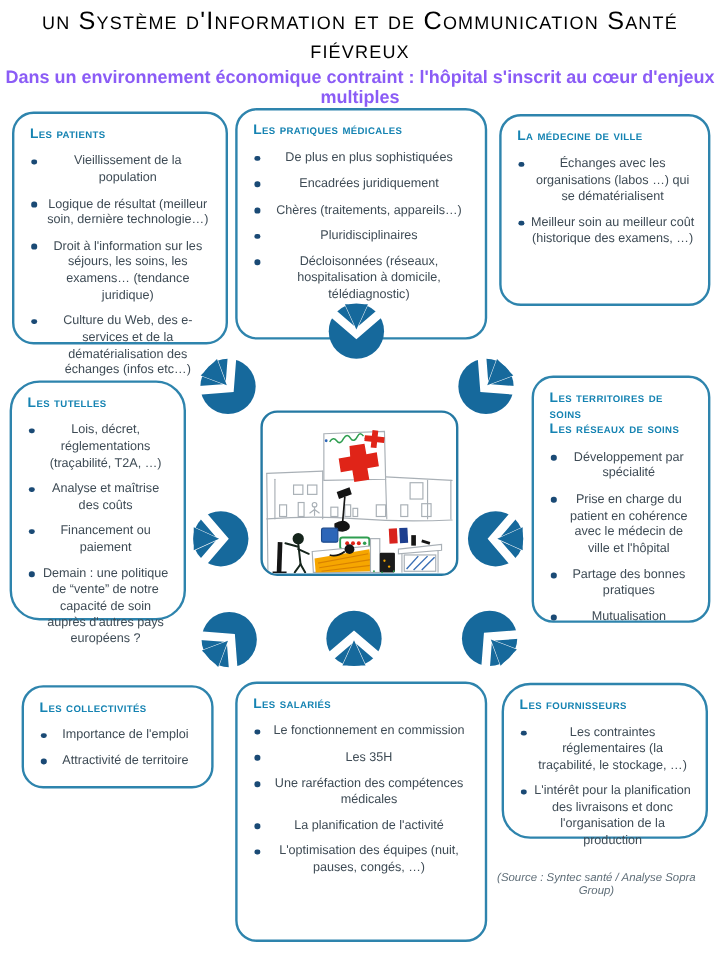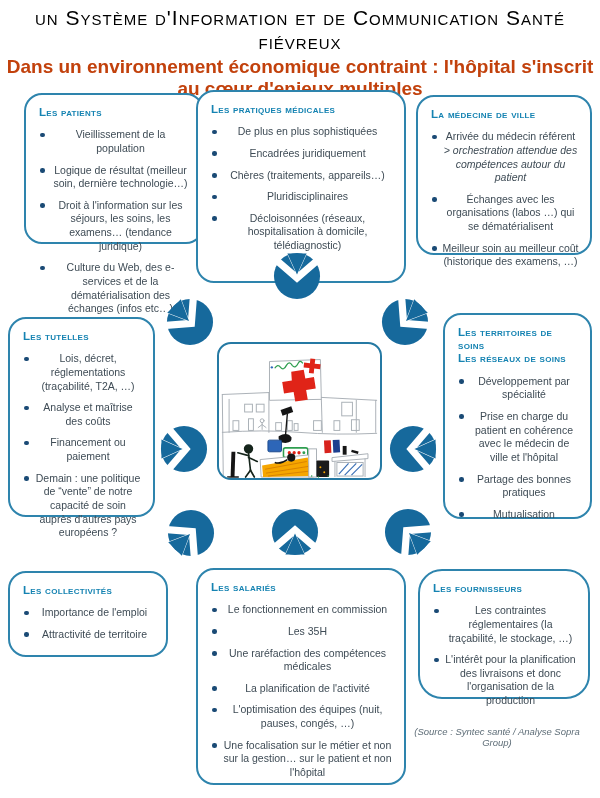--- a/index.html
+++ b/index.html
@@ -10,7 +10,7 @@
   .title{position:absolute;top:6px;left:0;right:0;text-align:center;
          font-variant:small-caps;font-size:21px;letter-spacing:1px;color:#000000;}
   .subtitle{position:absolute;top:56px;left:0;right:0;text-align:center;
-            font-weight:bold;font-size:19px;color:#c2410c;}
+            font-weight:bold;font-size:15px;color:#8b5cf6;}
 
   
   .panel{position:absolute;background:#fff;border:2px solid #2e84ad;border-radius:18px;

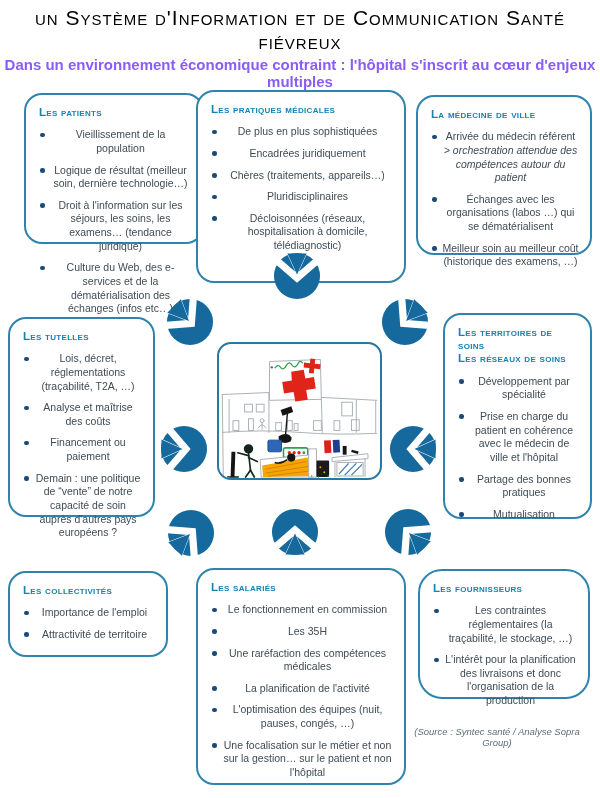--- a/index.html
+++ b/index.html
@@ -24,7 +24,7 @@
             border-radius:50%;background:#1a4a75;}
   .it{font-style:italic;display:block;}
 
-  #box-patients{left:24px;top:93px;width:180px;height:151px;}
+  #box-patients{left:10px;top:93px;width:180px;height:194px;}
   #box-pratiques{left:196px;top:90px;width:210px;height:193px;}
   #box-medecine{left:416px;top:95px;width:176px;height:160px;}
   #box-tutelles{left:8px;top:317px;width:147px;height:200px;}

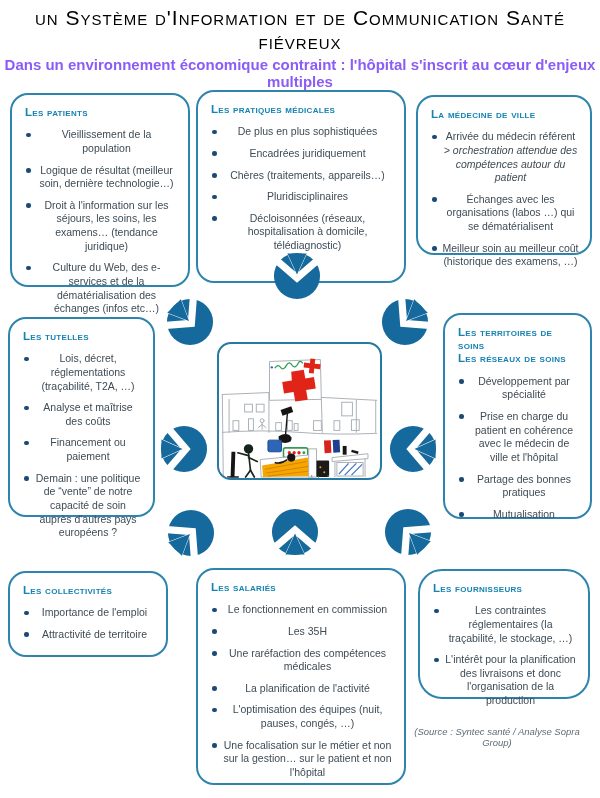--- a/index.html
+++ b/index.html
@@ -97,10 +97,6 @@
   <div class="panel" id="box-medecine">
     <h3>La médecine de ville</h3>
     <ul>
-      <li>
-        <span>Arrivée du médecin référent</span>
-        <span class="it">&gt; orchestration attendue des compétences autour du patient</span>
-      </li>
       <li>Échanges avec les organisations (labos …) qui se dématérialisent</li>
       <li>Meilleur soin au meilleur coût (historique des examens, …)</li>
     </ul>

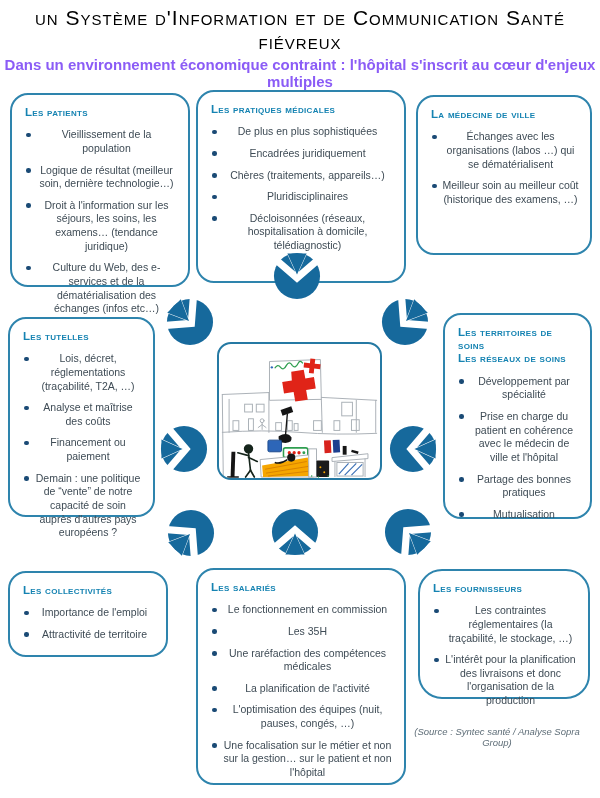--- a/index.html
+++ b/index.html
@@ -27,7 +27,7 @@
   #box-patients{left:10px;top:93px;width:180px;height:194px;}
   #box-pratiques{left:196px;top:90px;width:210px;height:193px;}
   #box-medecine{left:416px;top:95px;width:176px;height:160px;}
-  #box-tutelles{left:8px;top:317px;width:147px;height:200px;}
+  #box-tutelles{left:8px;top:317px;width:147px;height:200px;border-radius:25px;}
   #box-territoires{left:443px;top:313px;width:149px;height:206px;}
   #box-collectivites{left:8px;top:571px;width:160px;height:86px;}
   #box-salaries{left:196px;top:568px;width:210px;height:217px;}

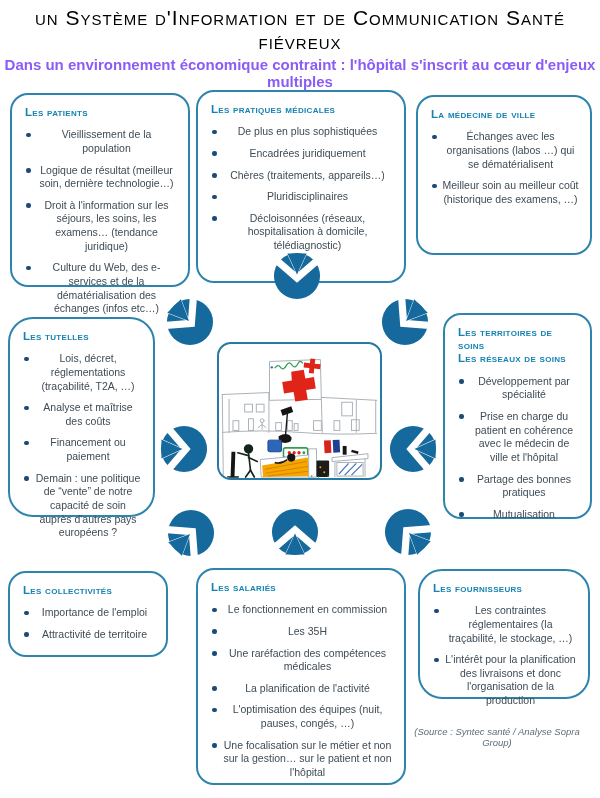--- a/index.html
+++ b/index.html
@@ -29,7 +29,7 @@
   #box-medecine{left:416px;top:95px;width:176px;height:160px;}
   #box-tutelles{left:8px;top:317px;width:147px;height:200px;border-radius:25px;}
   #box-territoires{left:443px;top:313px;width:149px;height:206px;}
-  #box-collectivites{left:8px;top:571px;width:160px;height:86px;}
+  #box-collectivites{left:18px;top:571px;width:160px;height:86px;}
   #box-salaries{left:196px;top:568px;width:210px;height:217px;}
   #box-fournisseurs{left:418px;top:569px;width:172px;height:130px;border-radius:24px;}
 

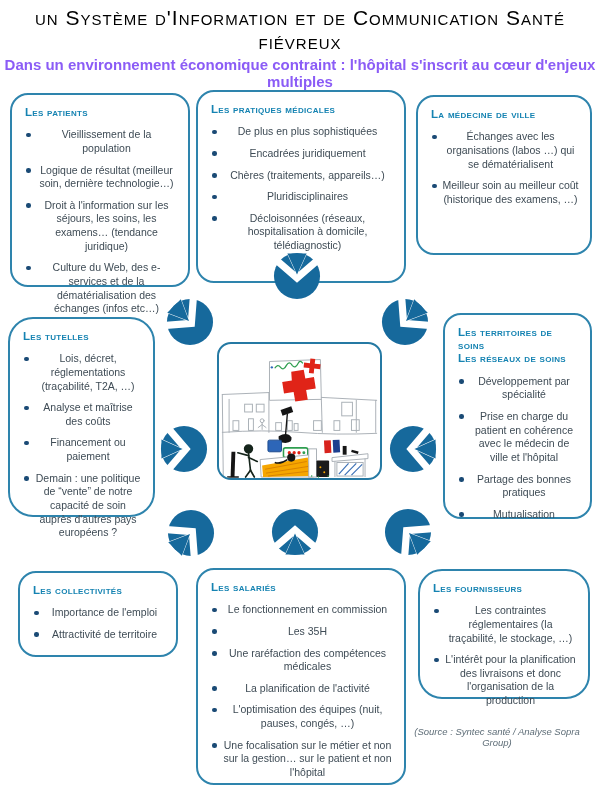--- a/index.html
+++ b/index.html
@@ -141,7 +141,6 @@
       <li>Une raréfaction des compétences médicales</li>
       <li>La planification de l'activité</li>
       <li>L'optimisation des équipes (nuit, pauses, congés, …)</li>
-      <li>Une focalisation sur le métier et non sur la gestion… sur le patient et non l'hôpital</li>
     </ul>
   </div>
 

